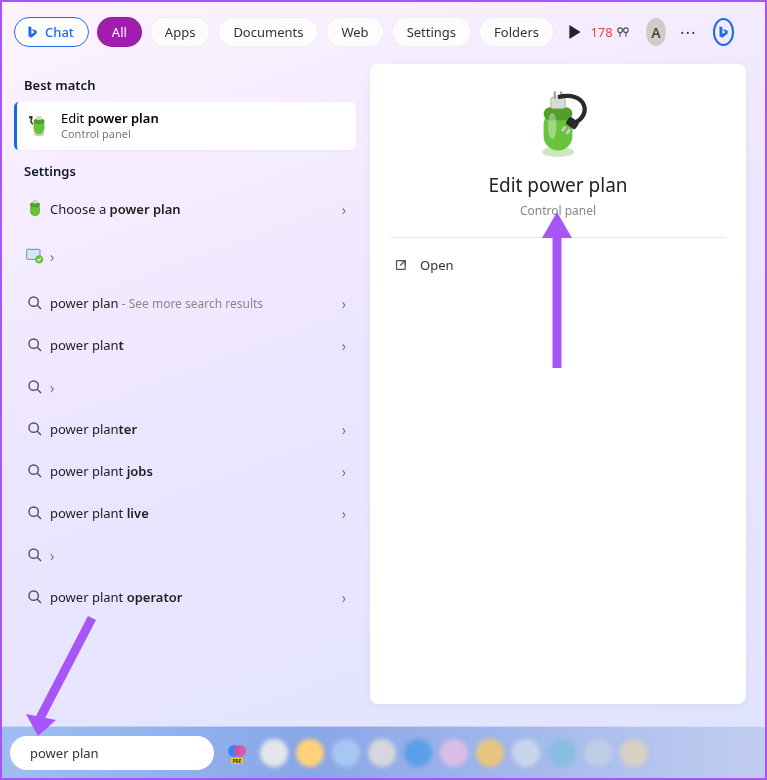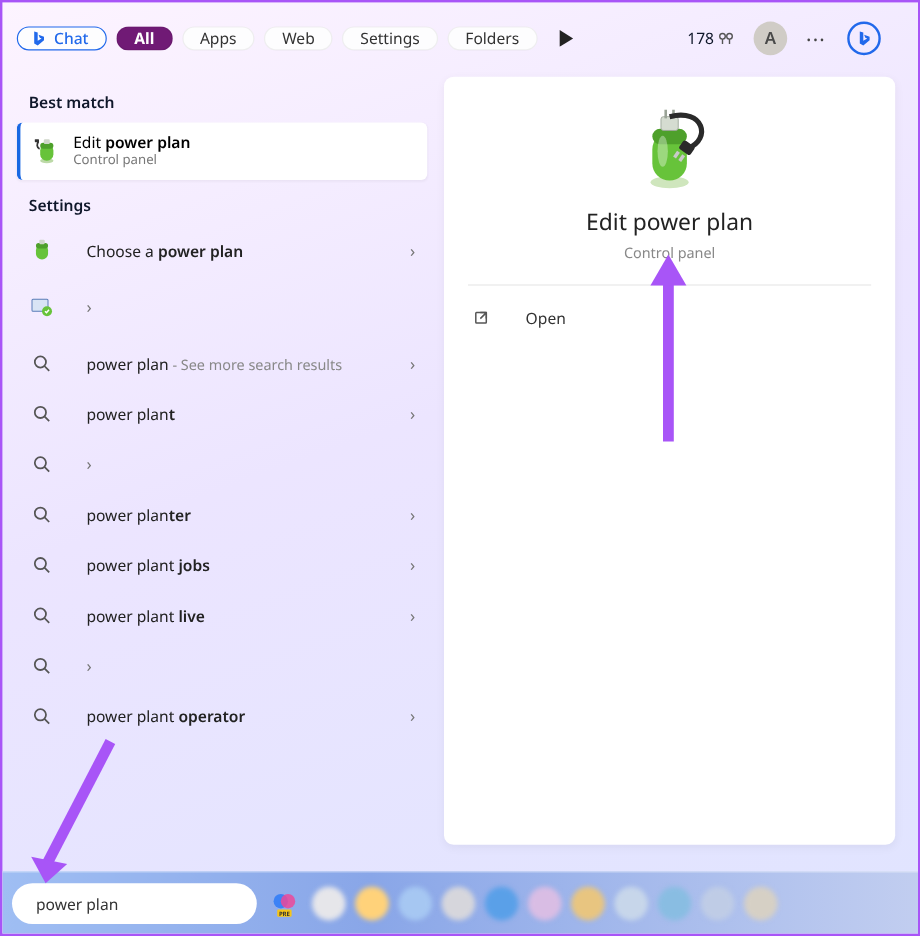--- a/index.html
+++ b/index.html
@@ -5,7 +5,7 @@
 *{box-sizing:border-box;margin:0;padding:0;font-family:"Segoe UI",system-ui,sans-serif}
 body{width:767px;height:780px;position:relative;overflow:hidden;background:linear-gradient(160deg,#fdf4ff 0%,#ece5ff 45%,#e0e4ff 100%);border:2px solid #a855f7}
 .top-bar{position:absolute;left:12px;top:12px;width:720px;height:36px;display:flex;align-items:center;gap:8px}
-.pill{height:20px;padding:0 14px;border-radius:16px;background:#fdfdfe;display:flex;align-items:center;font-size:13px;color:#333;cursor:pointer;border:1px solid rgba(0,0,0,.06)}
+.pill{height:30px;padding:0 14px;border-radius:16px;background:#fdfdfe;display:flex;align-items:center;font-size:13px;color:#333;cursor:pointer;border:1px solid rgba(0,0,0,.06)}
 .pill.chat{border:1.5px solid #2169eb;color:#2169eb;font-weight:500;gap:6px;padding-left:10px}
 .pill.all{background:#701a75;color:#fff;font-weight:700}
 .play{width:20px;height:20px;margin-left:6px;display:flex;align-items:center;justify-content:center;color:#222;cursor:pointer}

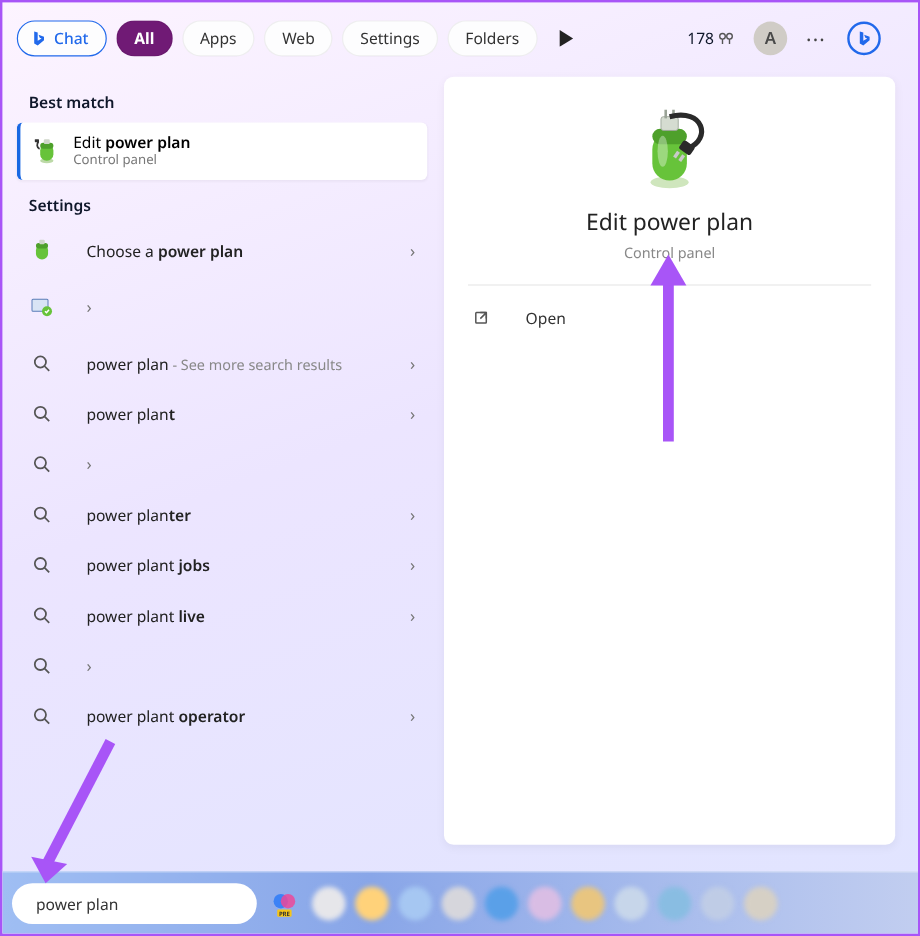--- a/index.html
+++ b/index.html
@@ -7,7 +7,7 @@
 .top-bar{position:absolute;left:12px;top:12px;width:720px;height:36px;display:flex;align-items:center;gap:8px}
 .pill{height:30px;padding:0 14px;border-radius:16px;background:#fdfdfe;display:flex;align-items:center;font-size:13px;color:#333;cursor:pointer;border:1px solid rgba(0,0,0,.06)}
 .pill.chat{border:1.5px solid #2169eb;color:#2169eb;font-weight:500;gap:6px;padding-left:10px}
-.pill.all{background:#701a75;color:#fff;font-weight:700}
+.pill.all{background:#a21caf;color:#fff;font-weight:400}
 .play{width:20px;height:20px;margin-left:6px;display:flex;align-items:center;justify-content:center;color:#222;cursor:pointer}
 .points{margin-left:auto;display:flex;align-items:center;gap:3px;font-size:13px;color:#0f172a}
 .avatar{width:28px;height:28px;border-radius:50%;background:#d0ccc6;color:#4a4a4a;display:flex;align-items:center;justify-content:center;font-weight:600;font-size:14px;margin-left:8px}

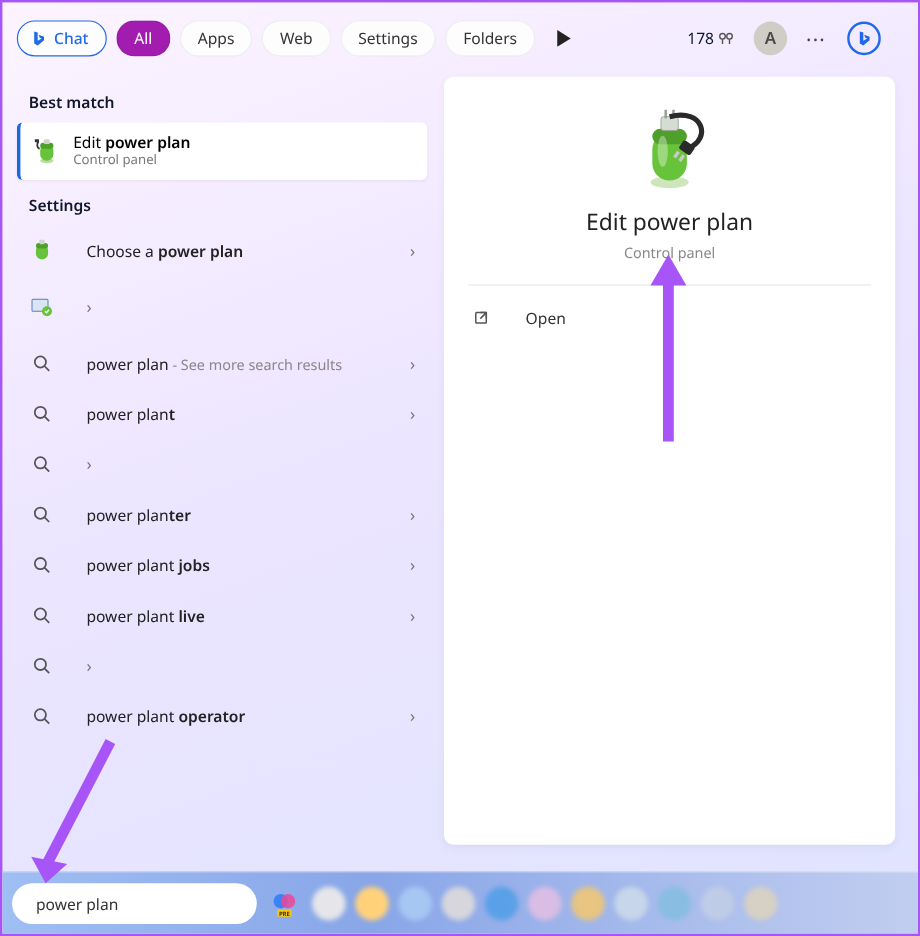--- a/index.html
+++ b/index.html
@@ -63,6 +63,9 @@
       <span>Apps</span>
     </div>
   <div class="pill">
+      <span>Documents</span>
+    </div>
+  <div class="pill">
       <span>Web</span>
     </div>
   <div class="pill">

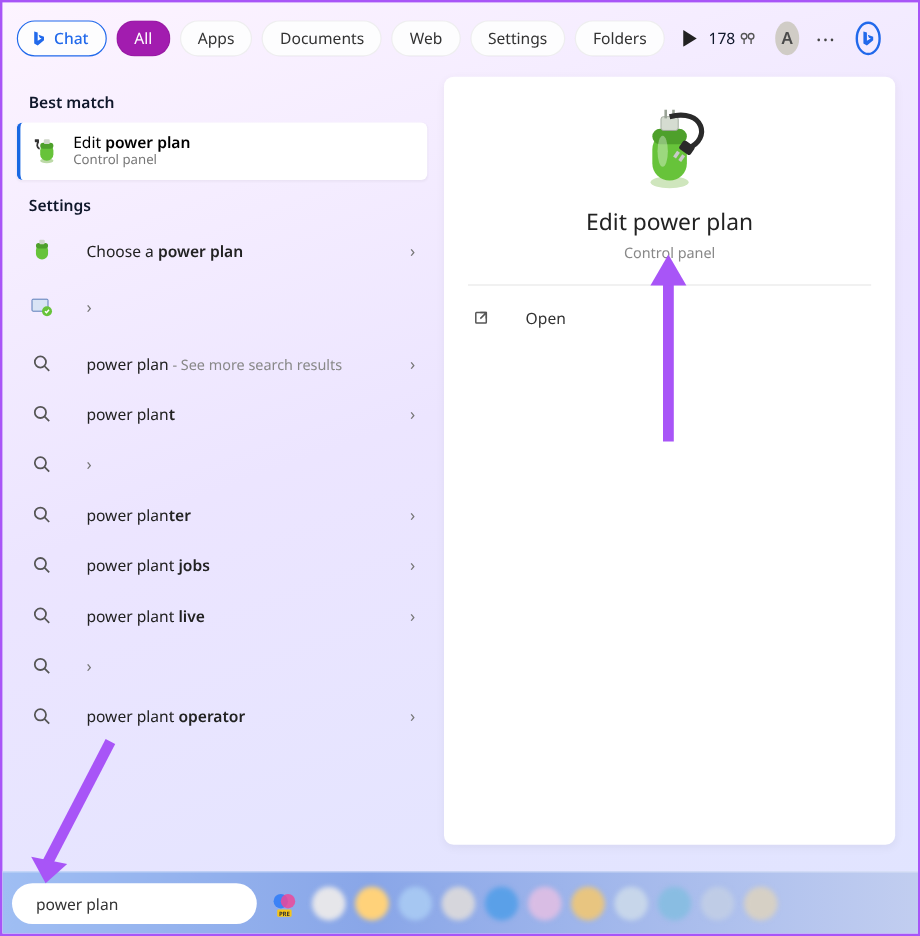--- a/index.html
+++ b/index.html
@@ -9,7 +9,7 @@
 .pill.chat{border:1.5px solid #2169eb;color:#2169eb;font-weight:500;gap:6px;padding-left:10px}
 .pill.all{background:#a21caf;color:#fff;font-weight:400}
 .play{width:20px;height:20px;margin-left:6px;display:flex;align-items:center;justify-content:center;color:#222;cursor:pointer}
-.points{margin-left:auto;display:flex;align-items:center;gap:3px;font-size:13px;color:#0f172a}
+.points{margin-left:auto;display:flex;align-items:center;gap:3px;font-size:13px;color:#ef4444}
 .avatar{width:28px;height:28px;border-radius:50%;background:#d0ccc6;color:#4a4a4a;display:flex;align-items:center;justify-content:center;font-weight:600;font-size:14px;margin-left:8px}
 .more{width:20px;color:#444;font-size:17px;letter-spacing:1px;text-align:center;margin-left:6px;cursor:pointer}
 .bing-top{width:28px;height:28px;border-radius:50%;border:2px solid #2169eb;display:flex;align-items:center;justify-content:center;margin-left:8px;cursor:pointer}

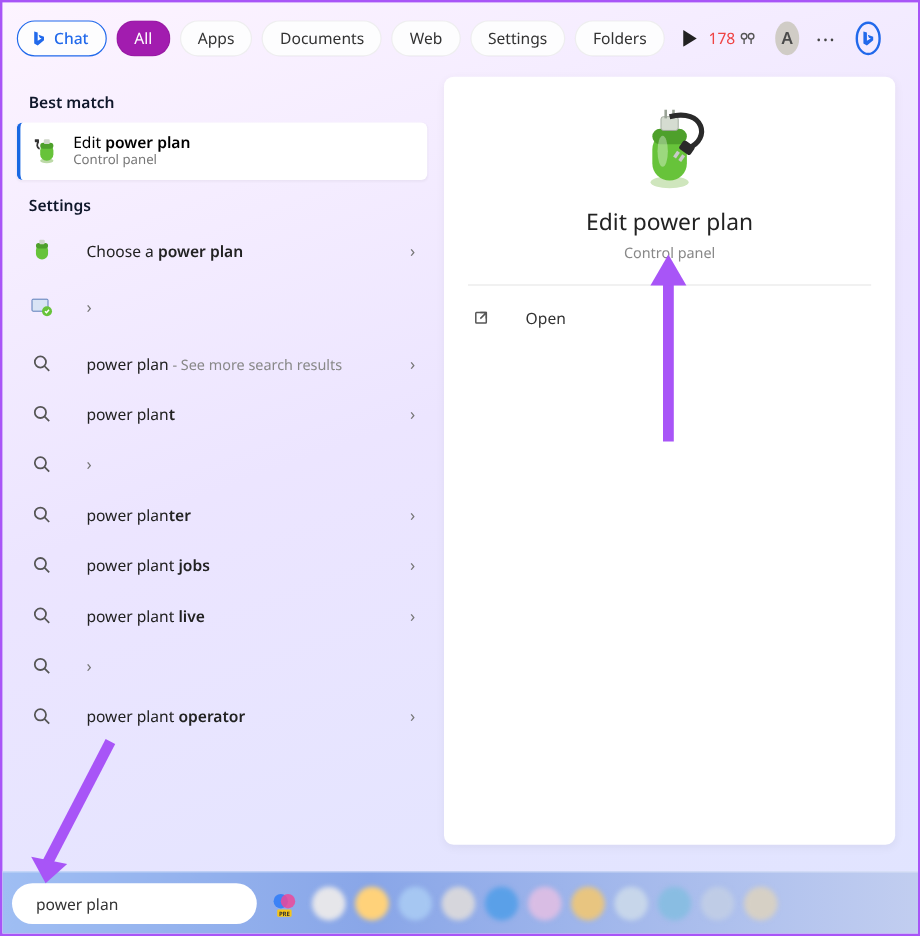--- a/index.html
+++ b/index.html
@@ -20,7 +20,7 @@
 .best .tt{font-size:13px;line-height:1.2}
 .best .tt b{font-weight:600}
 .best .sub{font-size:11px;color:#777}
-.row{height:42px;display:flex;align-items:center;padding:0 10px;gap:26px;cursor:pointer;border-radius:5px}
+.row{height:42px;display:flex;align-items:center;padding:0 10px;gap:4px;cursor:pointer;border-radius:5px}
 .row .ico{width:22px;height:22px;display:flex;align-items:center;justify-content:center;color:#555}
 .row .txt{flex:1;font-size:13px;color:#222}
 .row .txt b{font-weight:600}

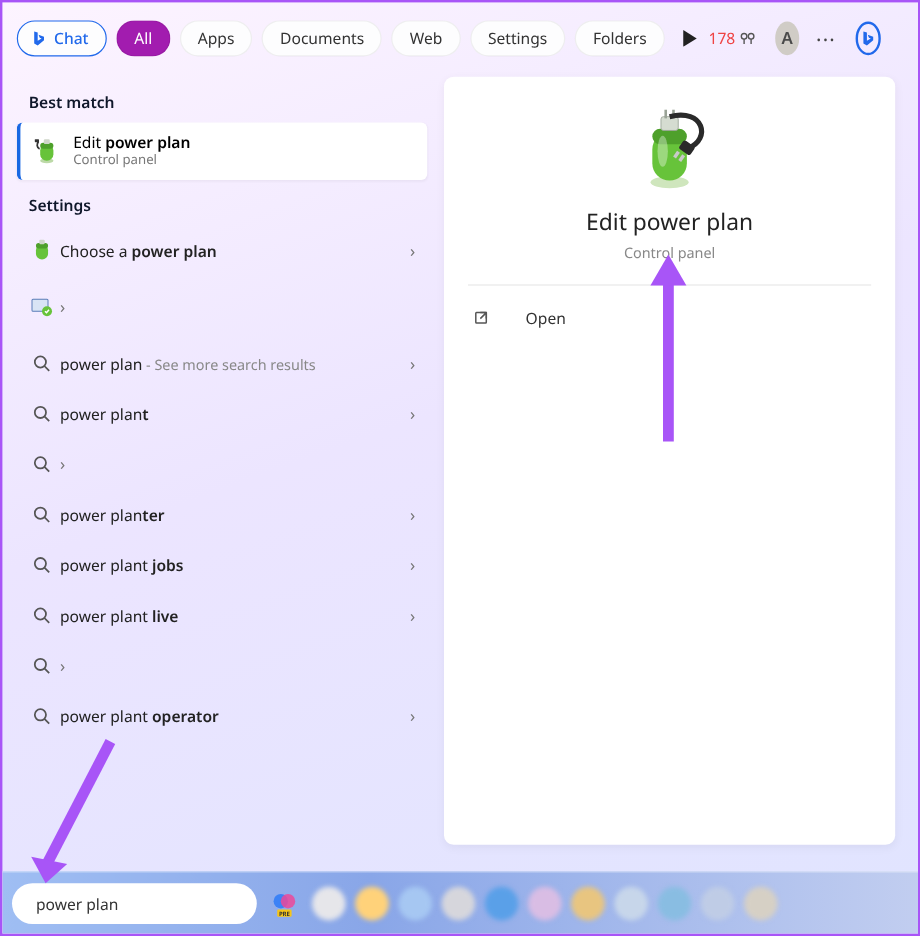--- a/index.html
+++ b/index.html
@@ -33,7 +33,7 @@
 .hero-title{text-align:center;font-size:19px;font-weight:400;color:#222;margin-top:4px}
 .hero-sub{text-align:center;font-size:12px;color:#888;margin-top:4px}
 .hr{height:1px;background:#e8e8e8;margin:18px 0 10px}
-.open{display:flex;align-items:center;gap:29px;padding:8px 4px;cursor:pointer;font-size:13px;color:#333}
+.open{display:flex;align-items:center;gap:11px;padding:8px 4px;cursor:pointer;font-size:13px;color:#333}
 .open svg{width:15px;height:15px}
 .taskbar{position:absolute;left:0;bottom:0;width:767px;height:52px;background:linear-gradient(90deg,#9fbef3,#89a6e8 40%,#c2cef0);border-top:1px solid rgba(255,255,255,.4);display:flex;align-items:center;padding:0 8px;gap:8px}
 .search-box{width:204px;height:34px;background:#fff;border-radius:17px;display:flex;align-items:center;padding:0 12px;gap:8px}

